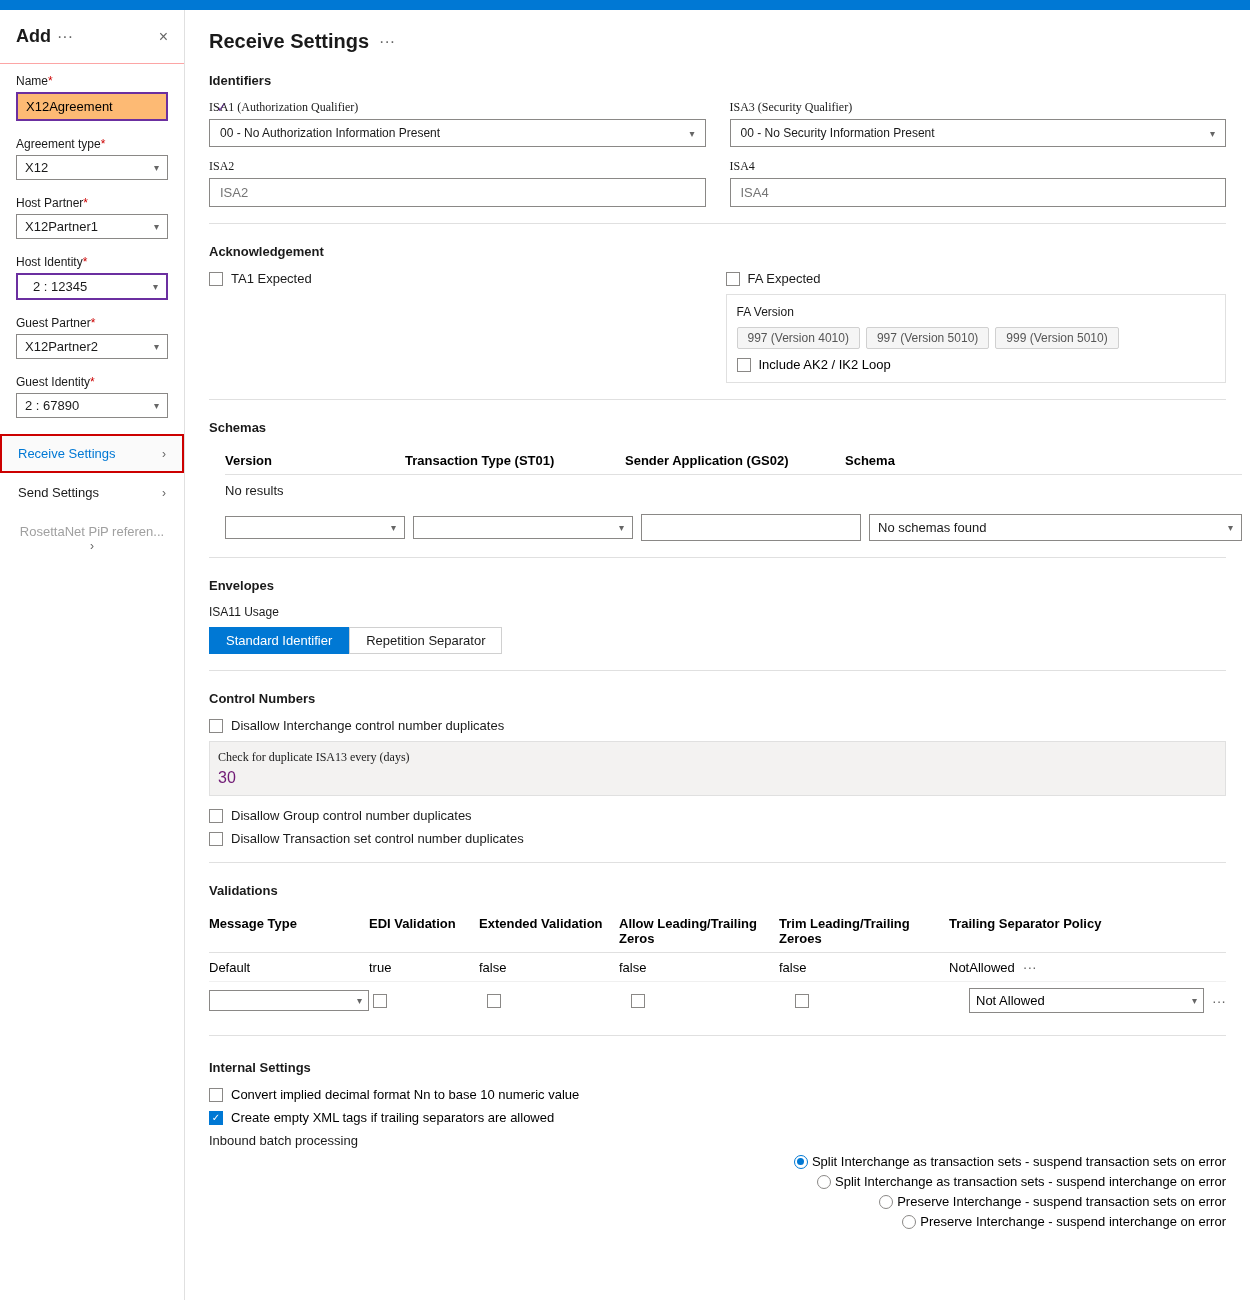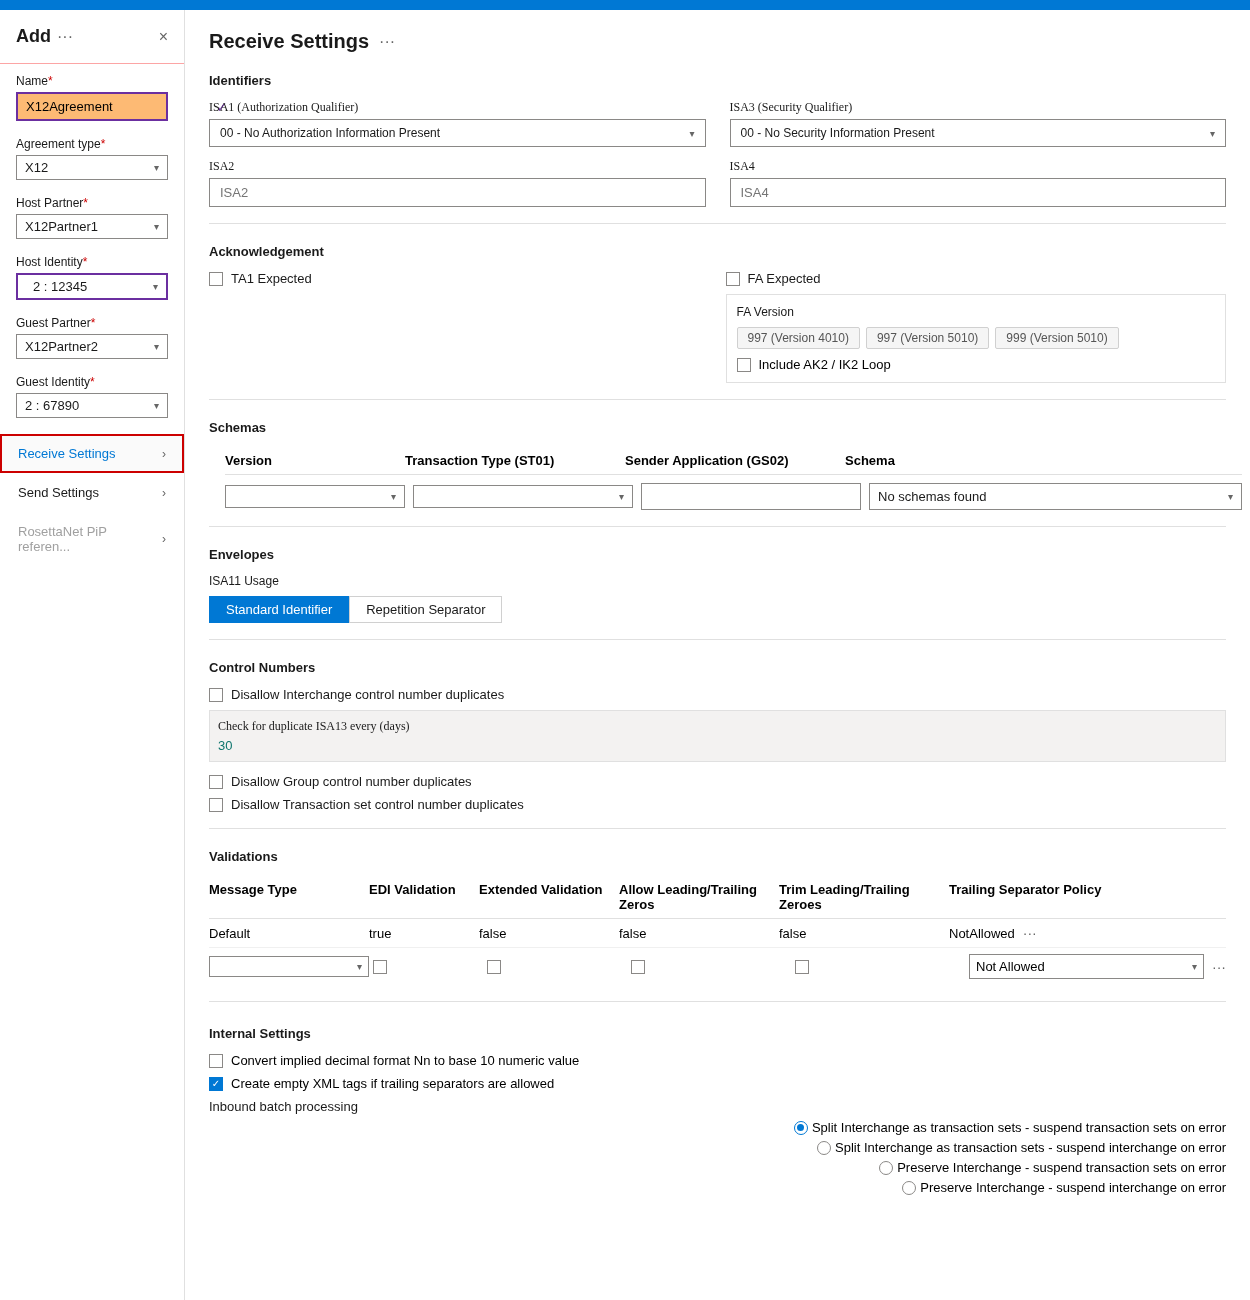--- a/index.html
+++ b/index.html
@@ -673,6 +673,7 @@
           <span>Sender Application (GS02)</span>
           <span>Schema</span>
         </div>
+        <div class="schemas-no-results">No results</div>
         <div class="schemas-inputs">
           <div class="schema-select">
             <span class="schema-select-text"></span>

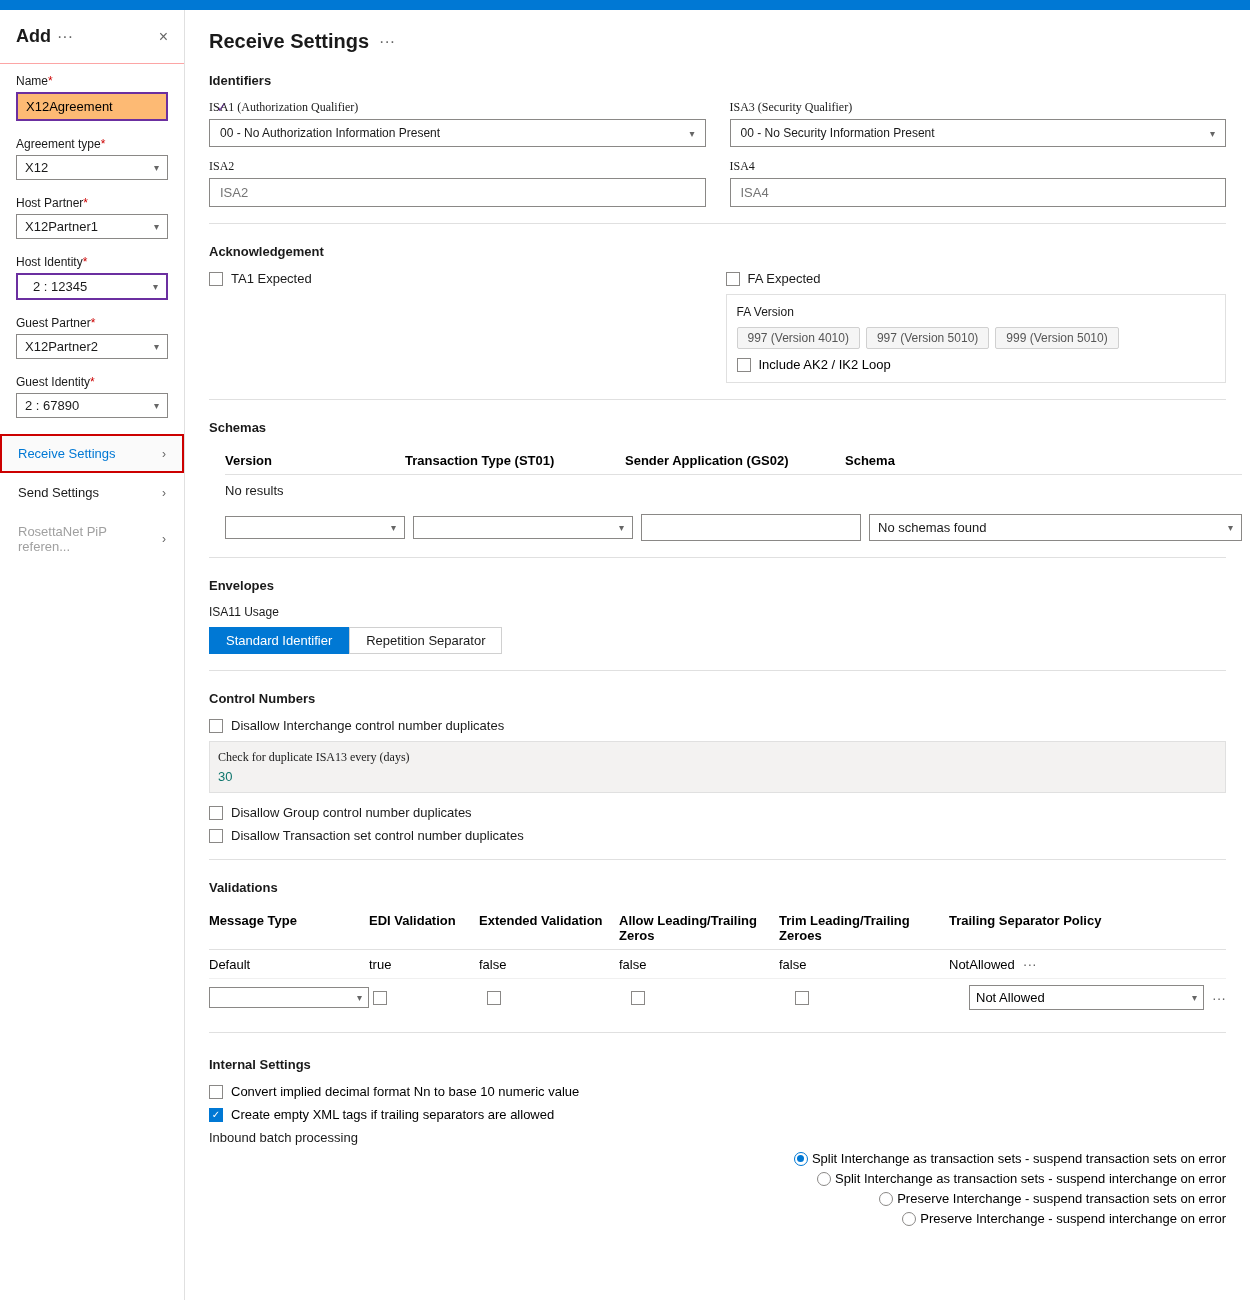--- a/index.html
+++ b/index.html
@@ -135,6 +135,7 @@
     
     .sidebar-nav-item.disabled {
       color: #a0a0a0;
+      flex-direction: column;
     }
     
     .chevron-right {

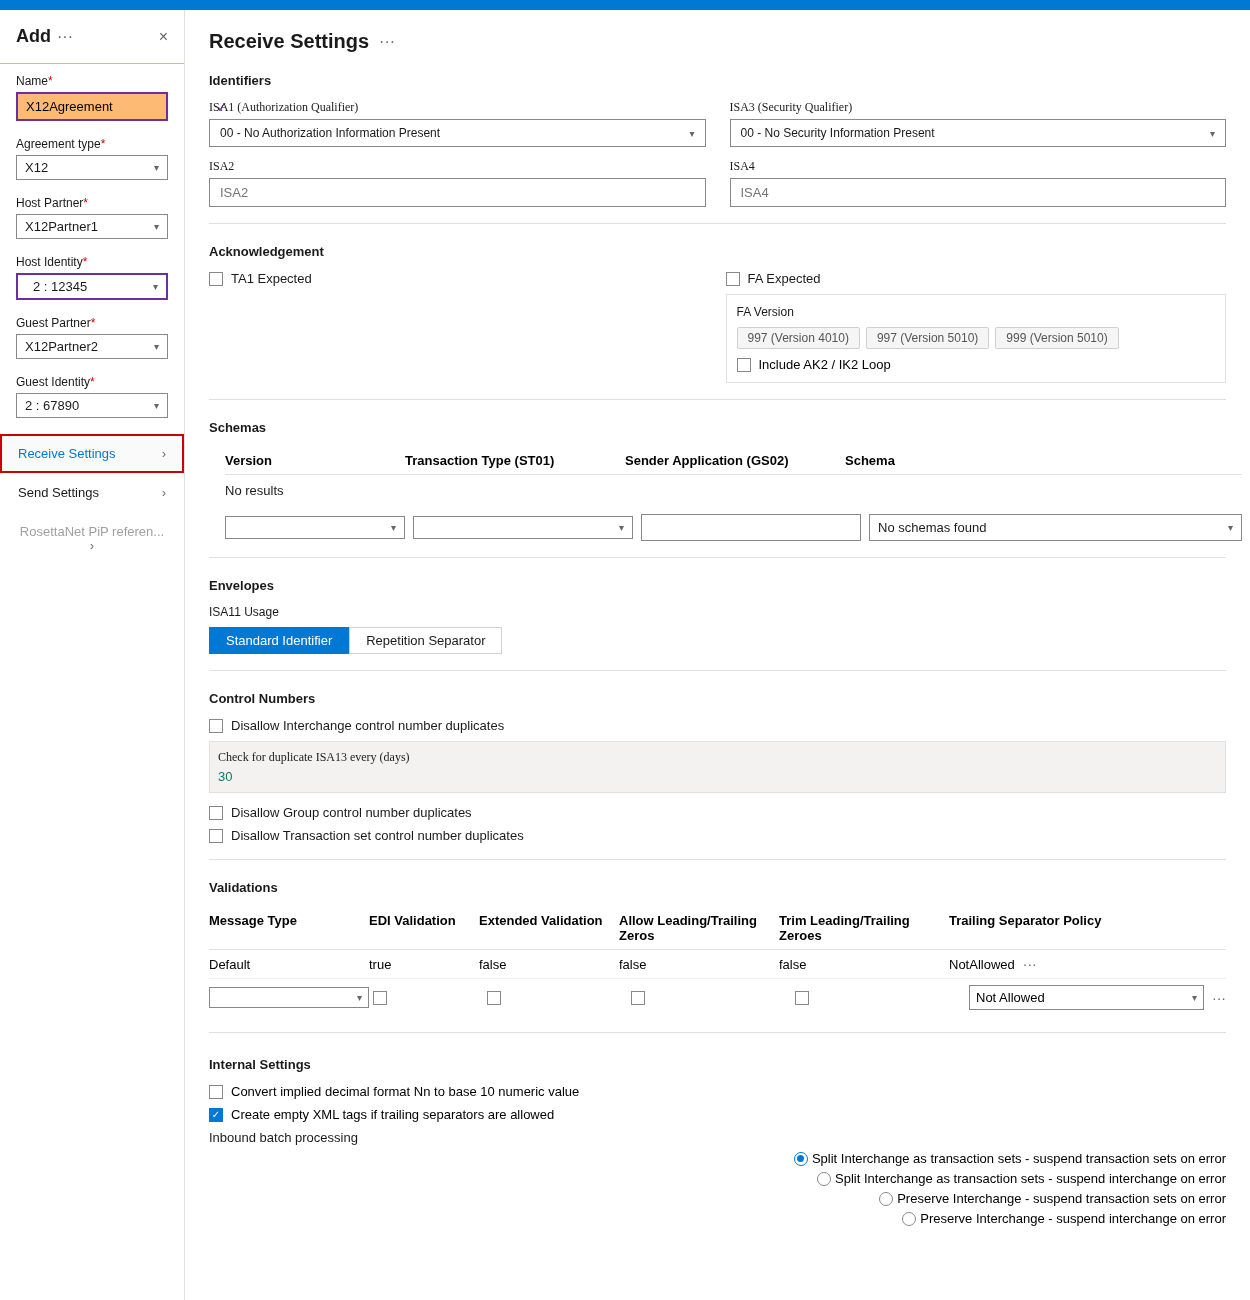--- a/index.html
+++ b/index.html
@@ -507,8 +507,8 @@
     }
     
     .days-number {
-      font-size: 13px;
-      color: #0f766e;
+      font-size: 16px;
+      color: #701a75;
     }
   </style>
 </head>

